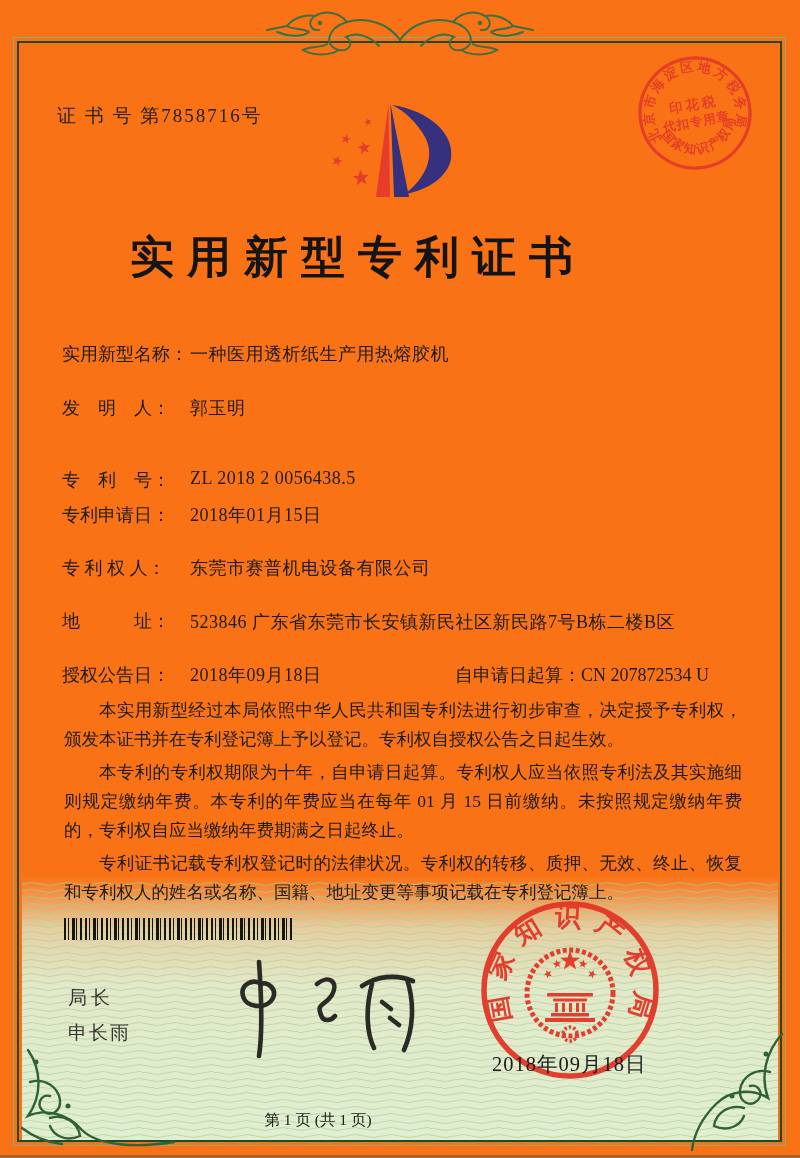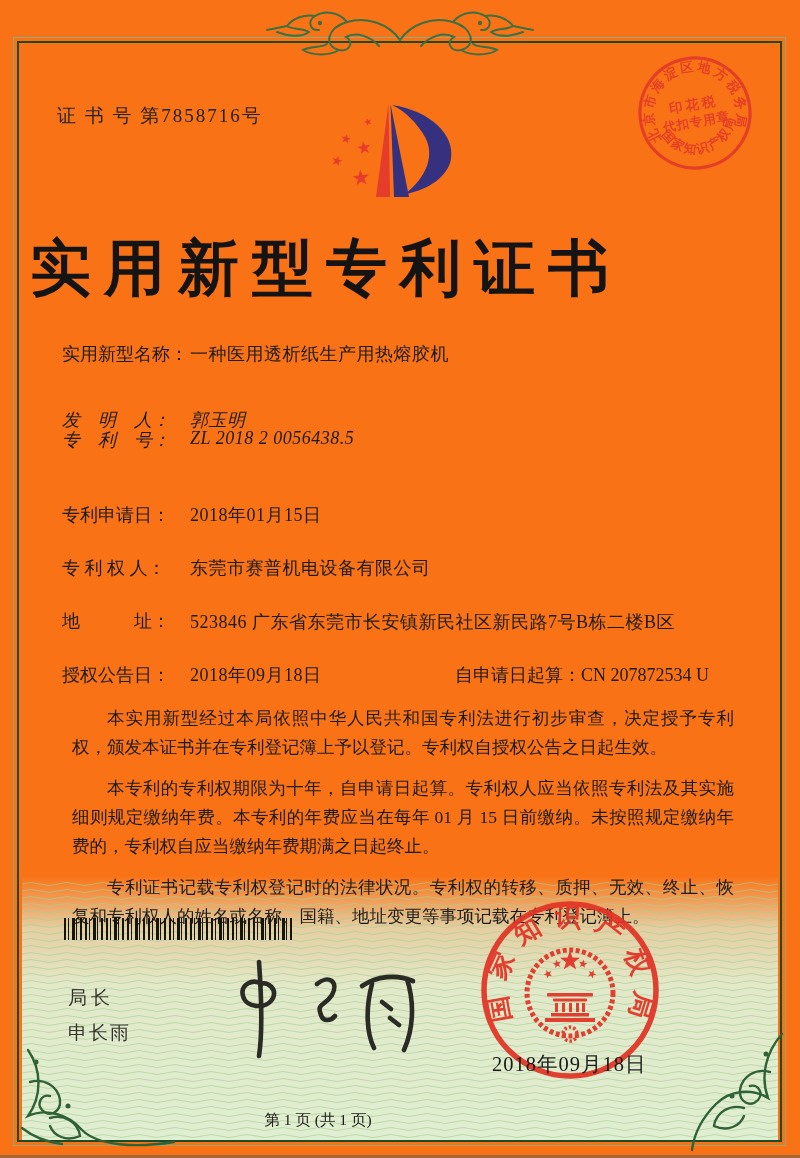--- a/index.html
+++ b/index.html
@@ -13,7 +13,7 @@
   .cert-no{position:absolute;left:57px;top:103px;font-size:19px;letter-spacing:2px;color:#222;}
 
   .title{position:absolute;left:0;top:228px;width:652px;text-align:center;
-         font-size:61px;font-weight:700;letter-spacing:13px;color:#141414;}
+         font-size:44px;font-weight:700;letter-spacing:13px;color:#141414;padding-left:32px;}
 
   .field-row{position:absolute;left:62px;font-size:18px;color:#1c1c1c;}
   .field-label{display:inline-block;width:128px;vertical-align:top;white-space:pre;}

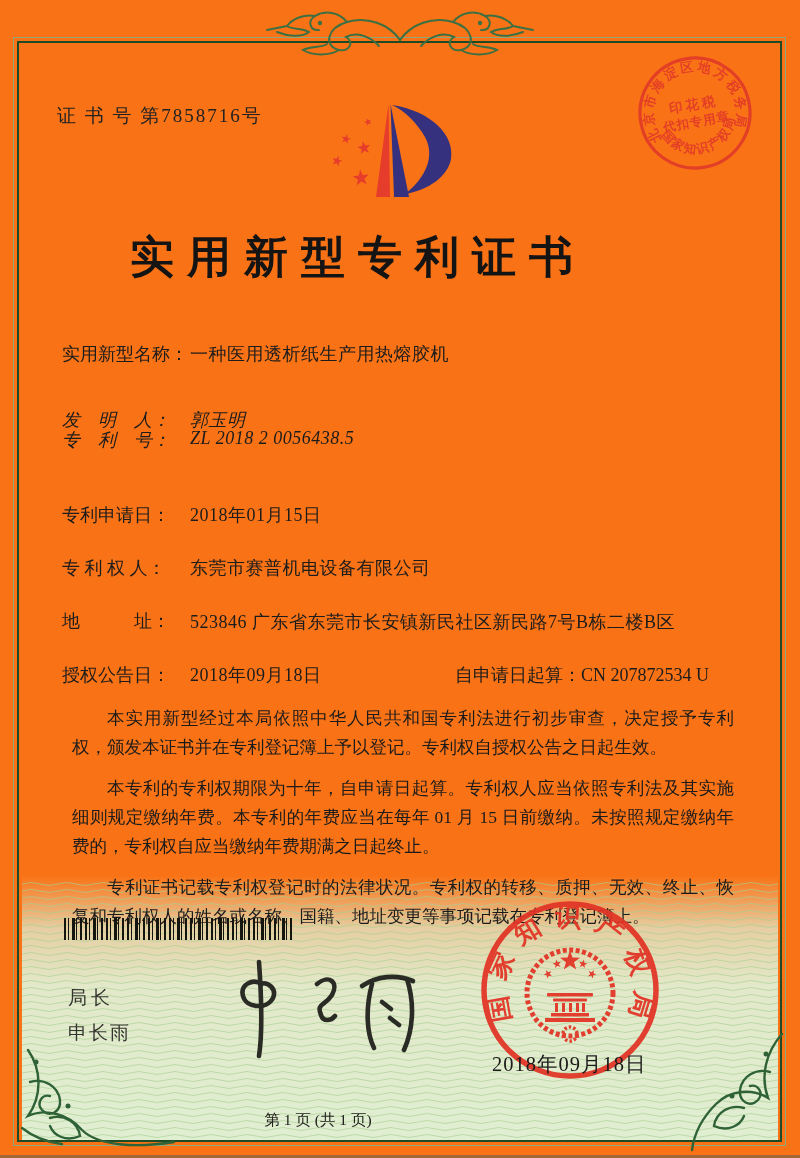--- a/index.html
+++ b/index.html
@@ -141,7 +141,7 @@
   <div class="field-row" style="top:342px;font-family:Liberation Mono, monospace;">
     <span class="field-label">实用新型名称：</span><span class="field-value">一种医用透析纸生产用热熔胶机</span>
   </div>
-  <div class="field-row" style="top:408px;font-style:italic;">
+  <div class="field-row" style="top:396px;">
     <span class="field-label">发　明　人：</span><span class="field-value">郭玉明</span>
   </div>
   <div class="field-row" style="top:428px;font-style:italic;">

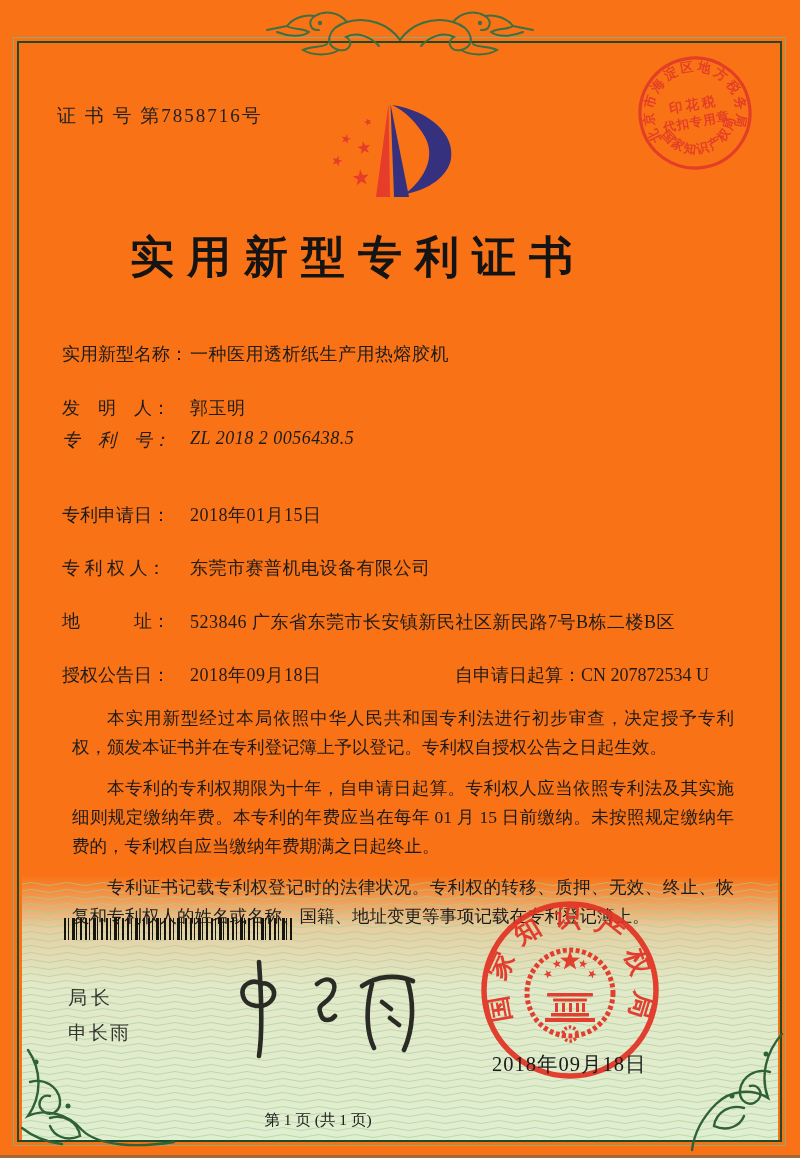--- a/index.html
+++ b/index.html
@@ -144,7 +144,7 @@
   <div class="field-row" style="top:396px;">
     <span class="field-label">发　明　人：</span><span class="field-value">郭玉明</span>
   </div>
-  <div class="field-row" style="top:428px;font-style:italic;">
+  <div class="field-row" style="top:468px;">
     <span class="field-label">专　利　号：</span><span class="field-value">ZL 2018 2 0056438.5</span>
   </div>
   <div class="field-row" style="top:503px;">

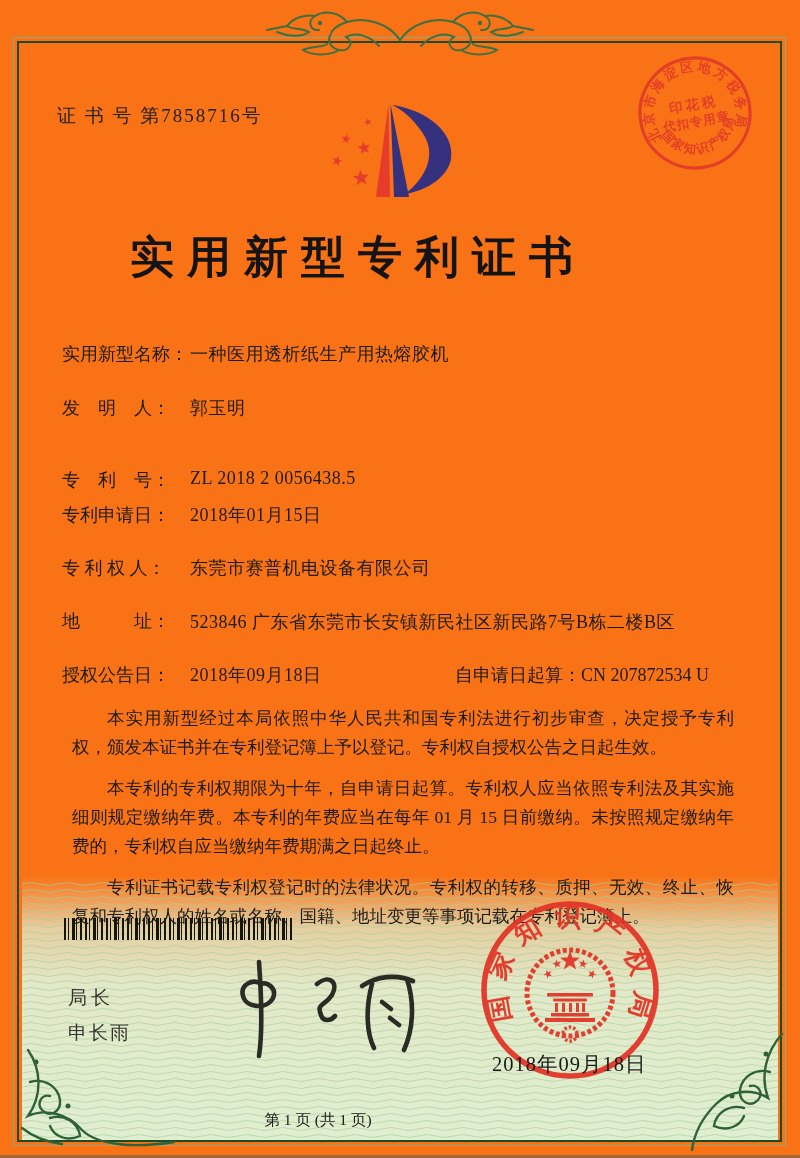--- a/index.html
+++ b/index.html
@@ -23,7 +23,7 @@
 
   .paragraphs{position:absolute;left:60px;top:692px;width:686px;font-size:17.5px;
               line-height:29px;color:#1b1b1b;text-align:justify;}
-  .paragraphs p{margin:12px;text-indent:2em;}
+  .paragraphs p{margin:4px;text-indent:2em;}
 
   
   .band{position:absolute;left:22px;top:876px;width:756px;height:264px;overflow:hidden;

